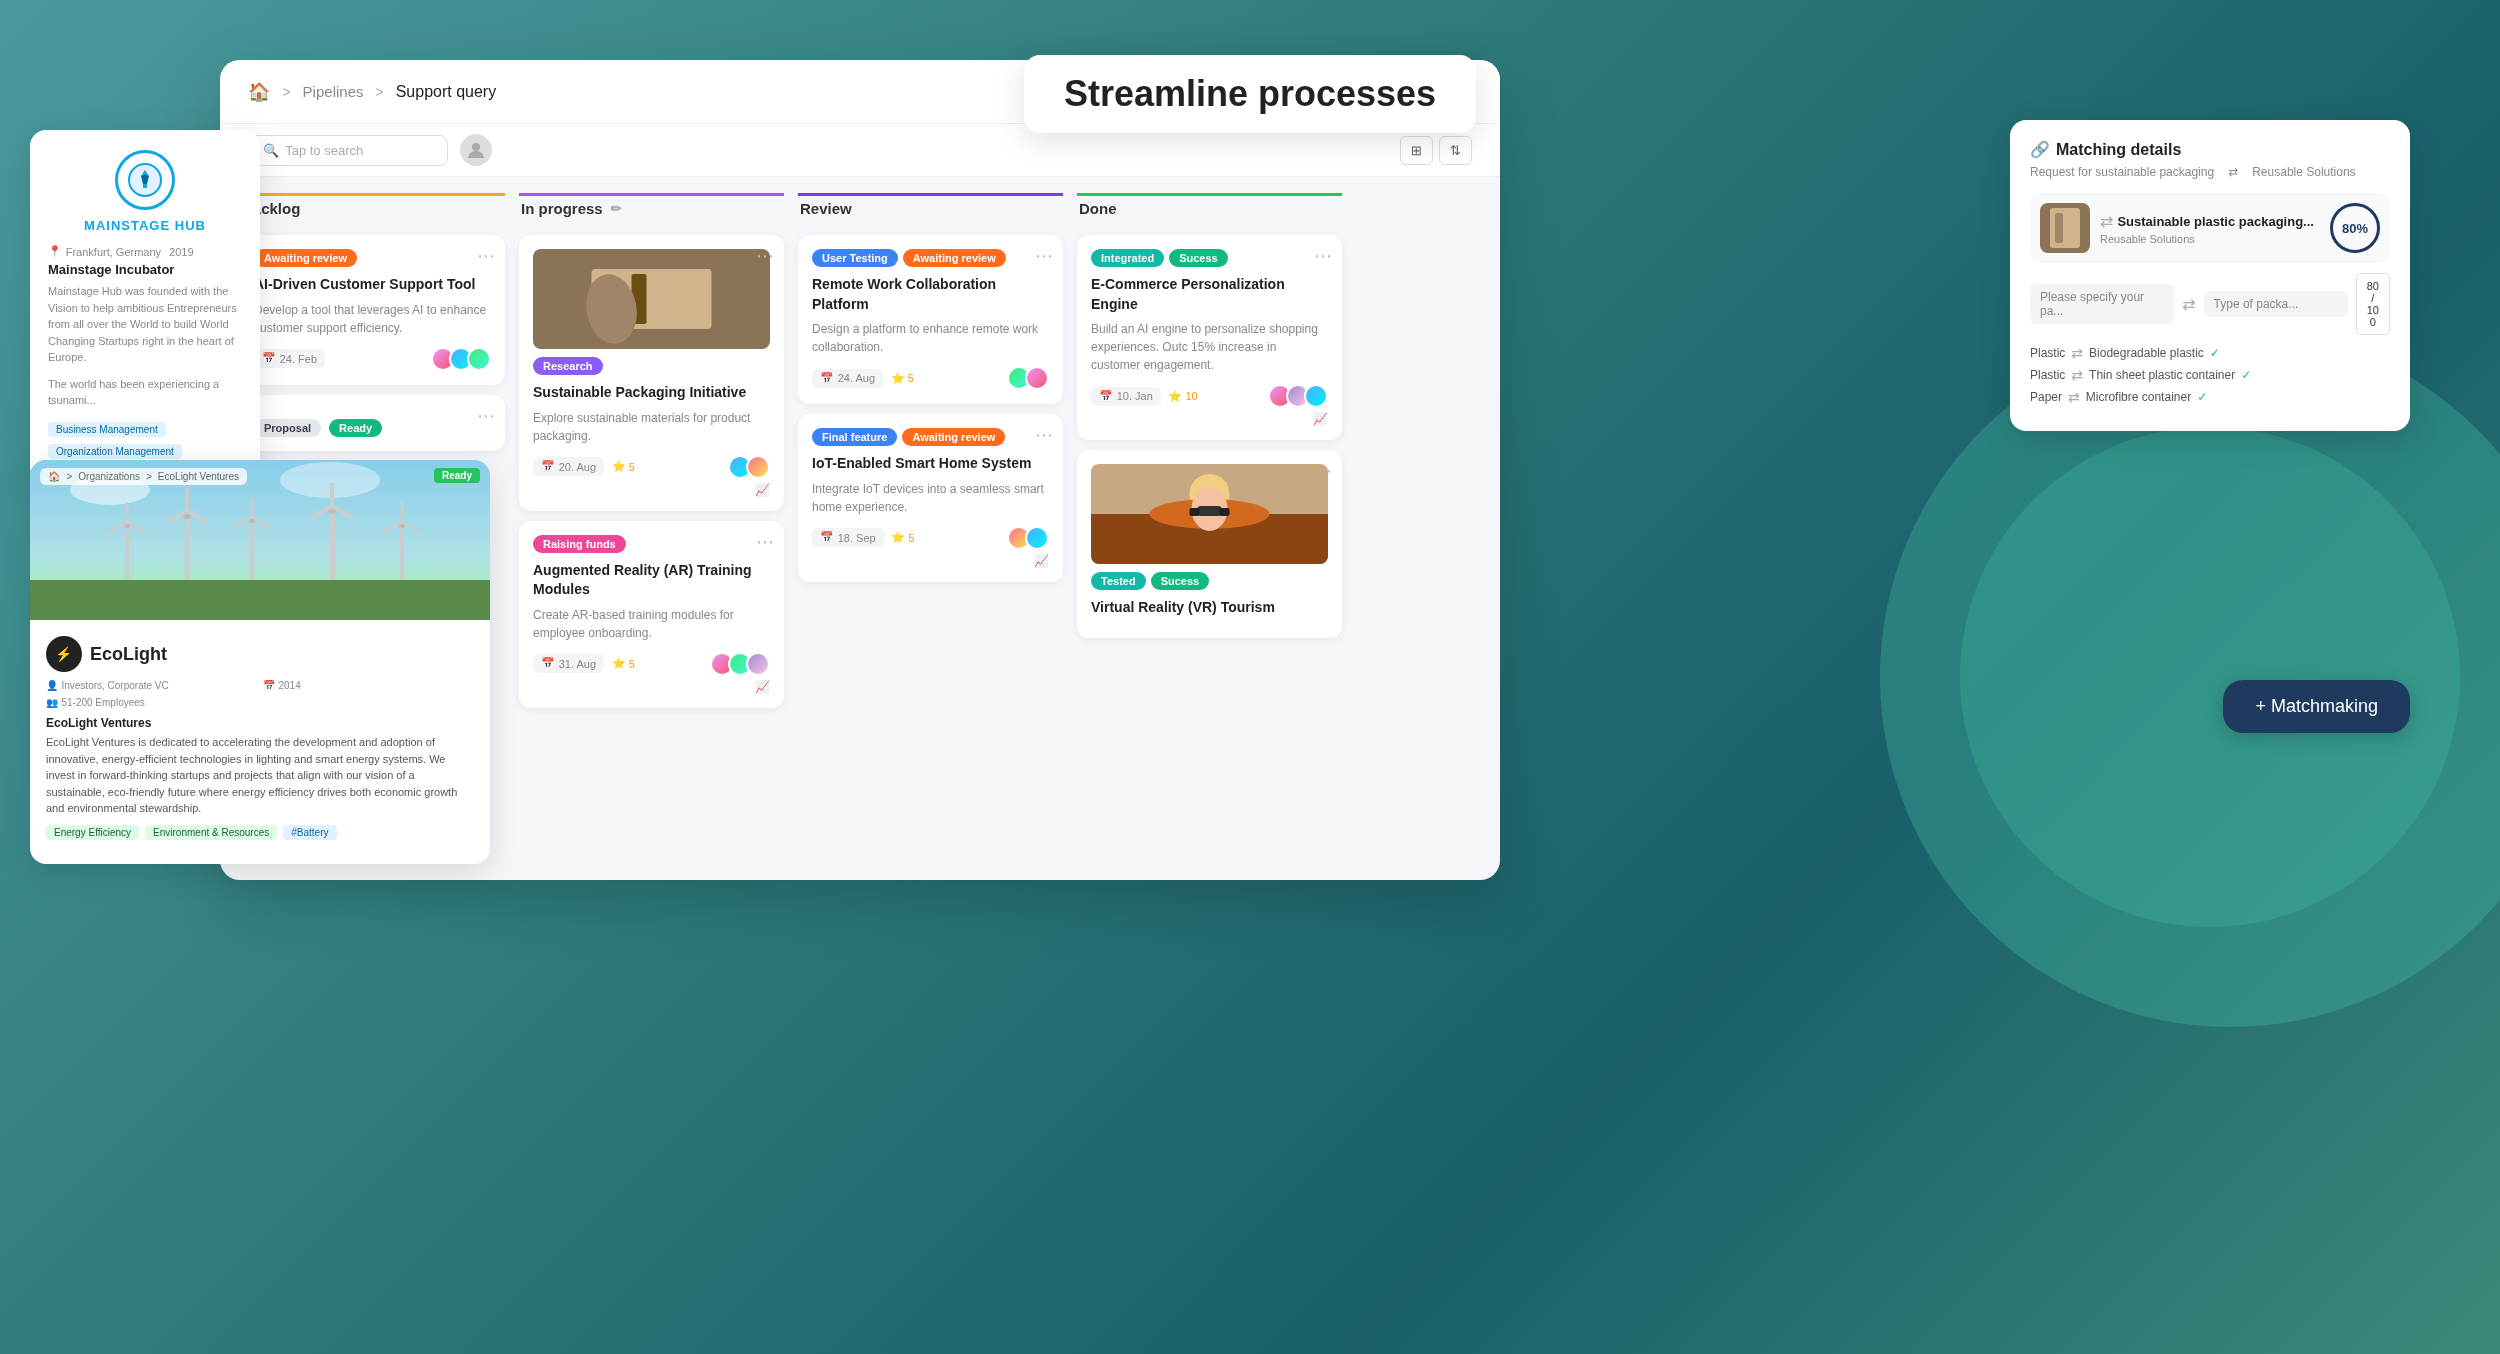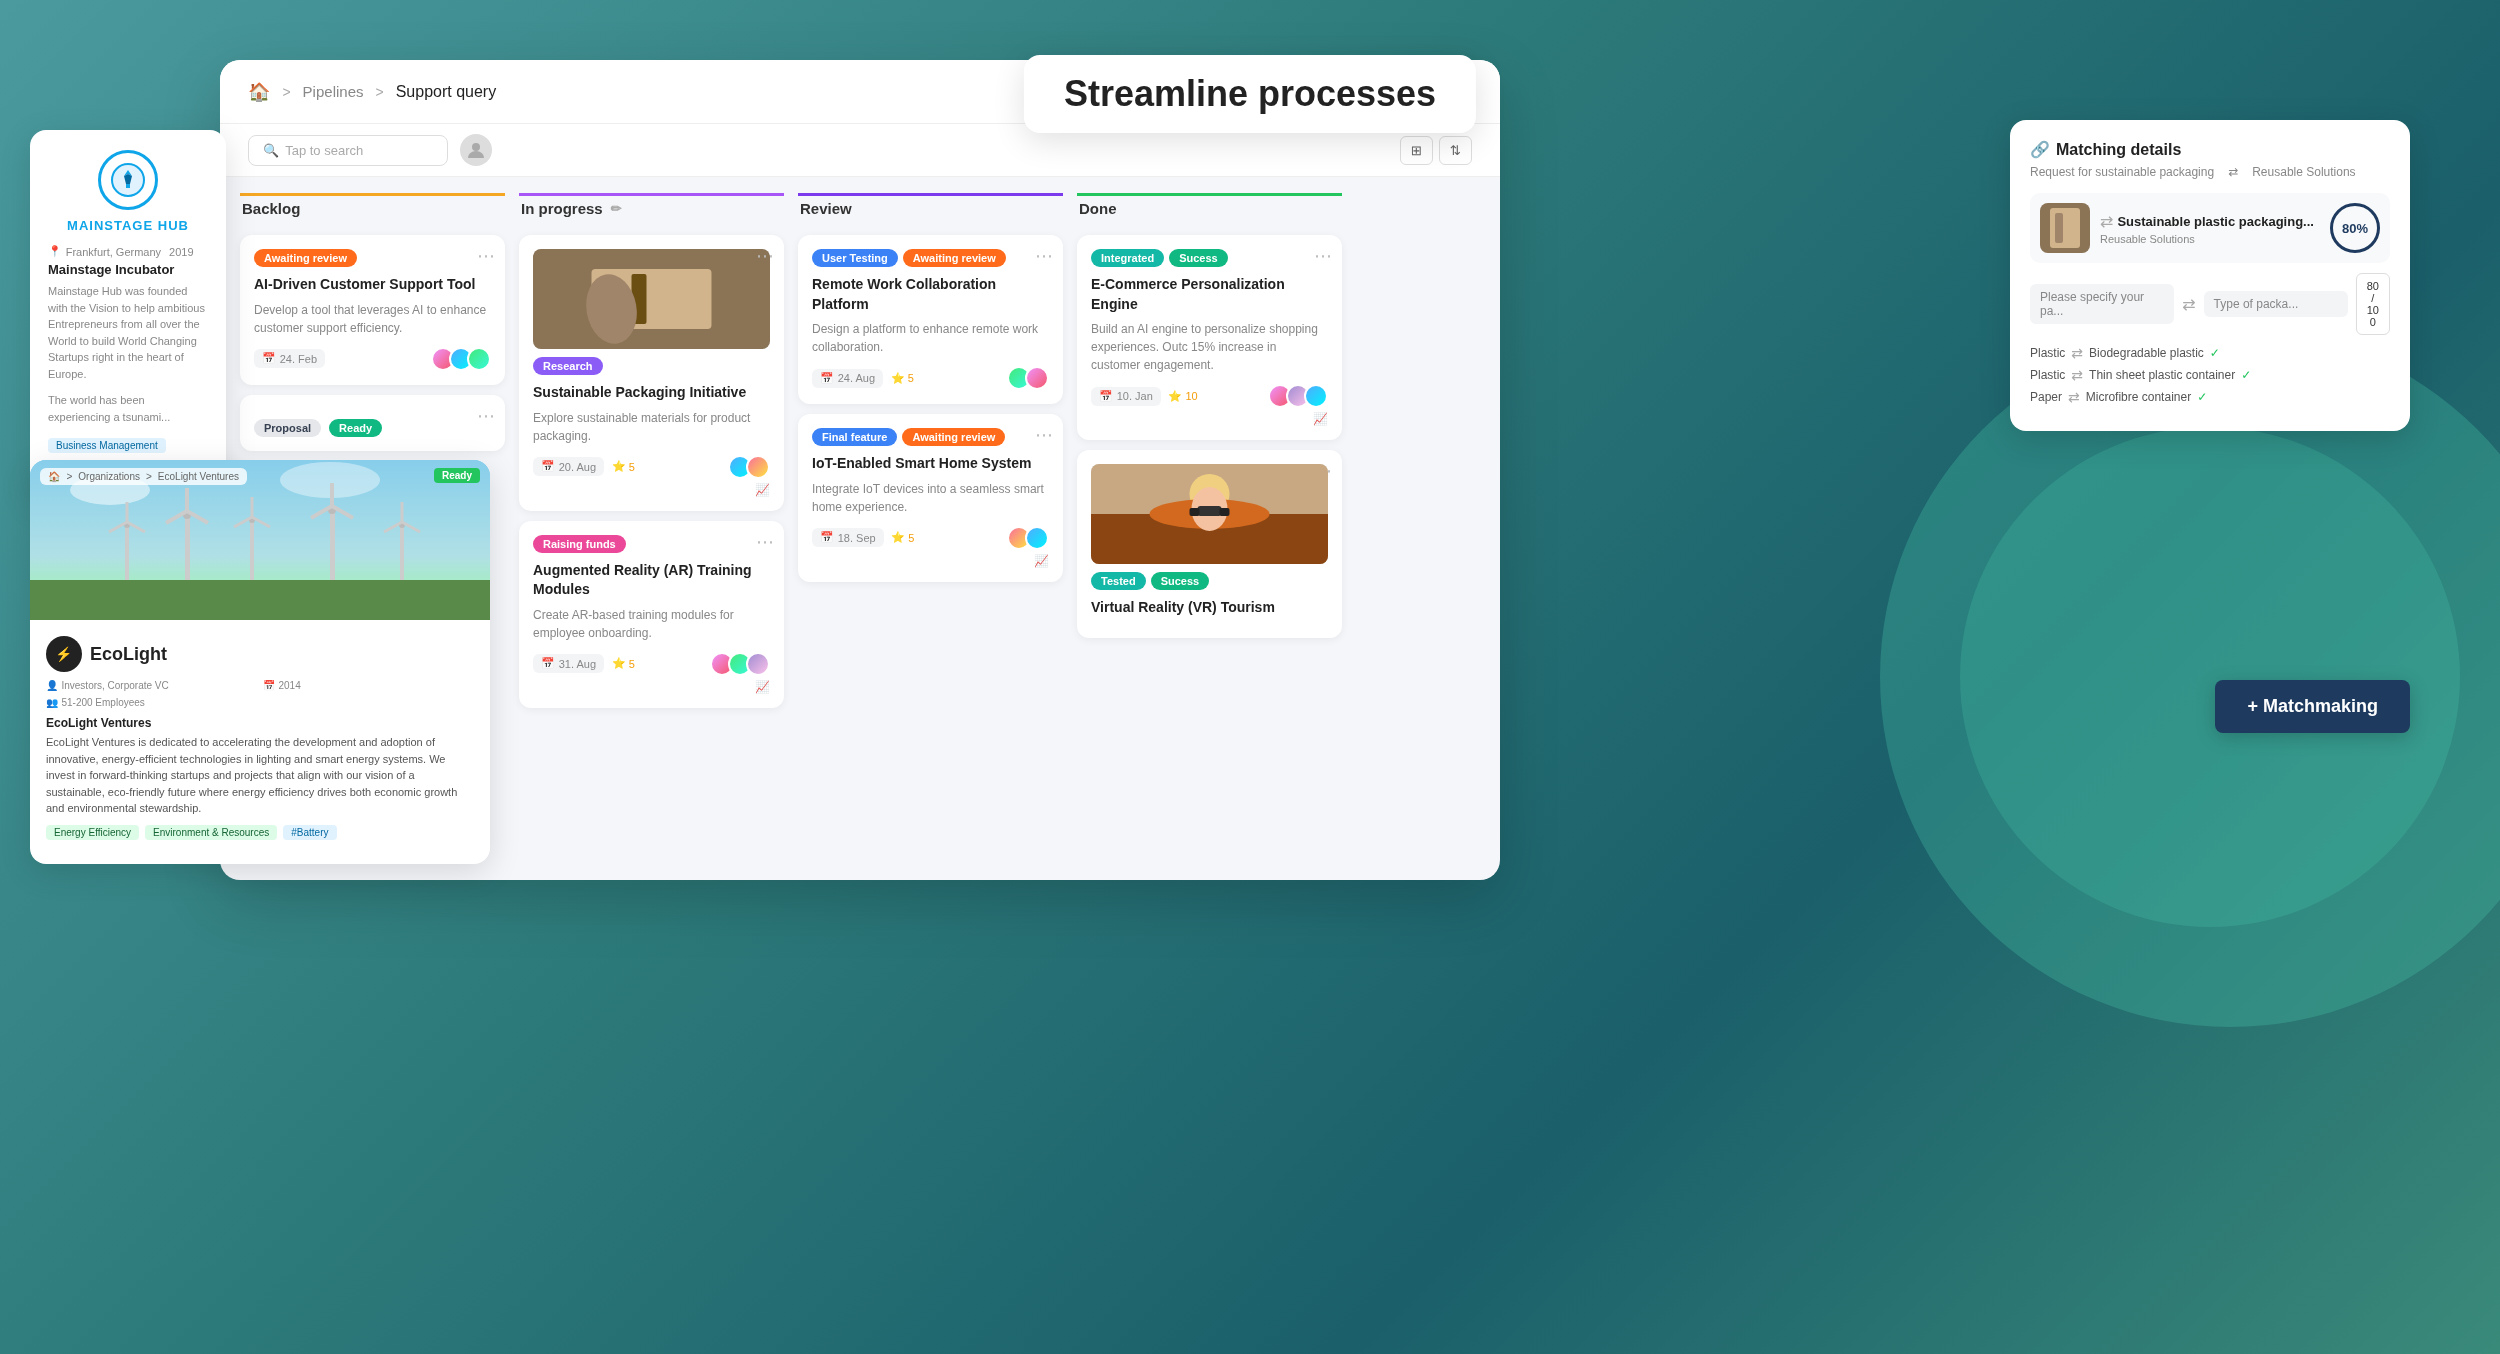--- a/index.html
+++ b/index.html
@@ -258,7 +258,7 @@
       position: absolute;
       left: 30px;
       top: 130px;
-      width: 196px;
+      width: 230px;
       background: white;
       border-radius: 16px;
       box-shadow: 0 8px 32px rgba(0,0,0,0.13);

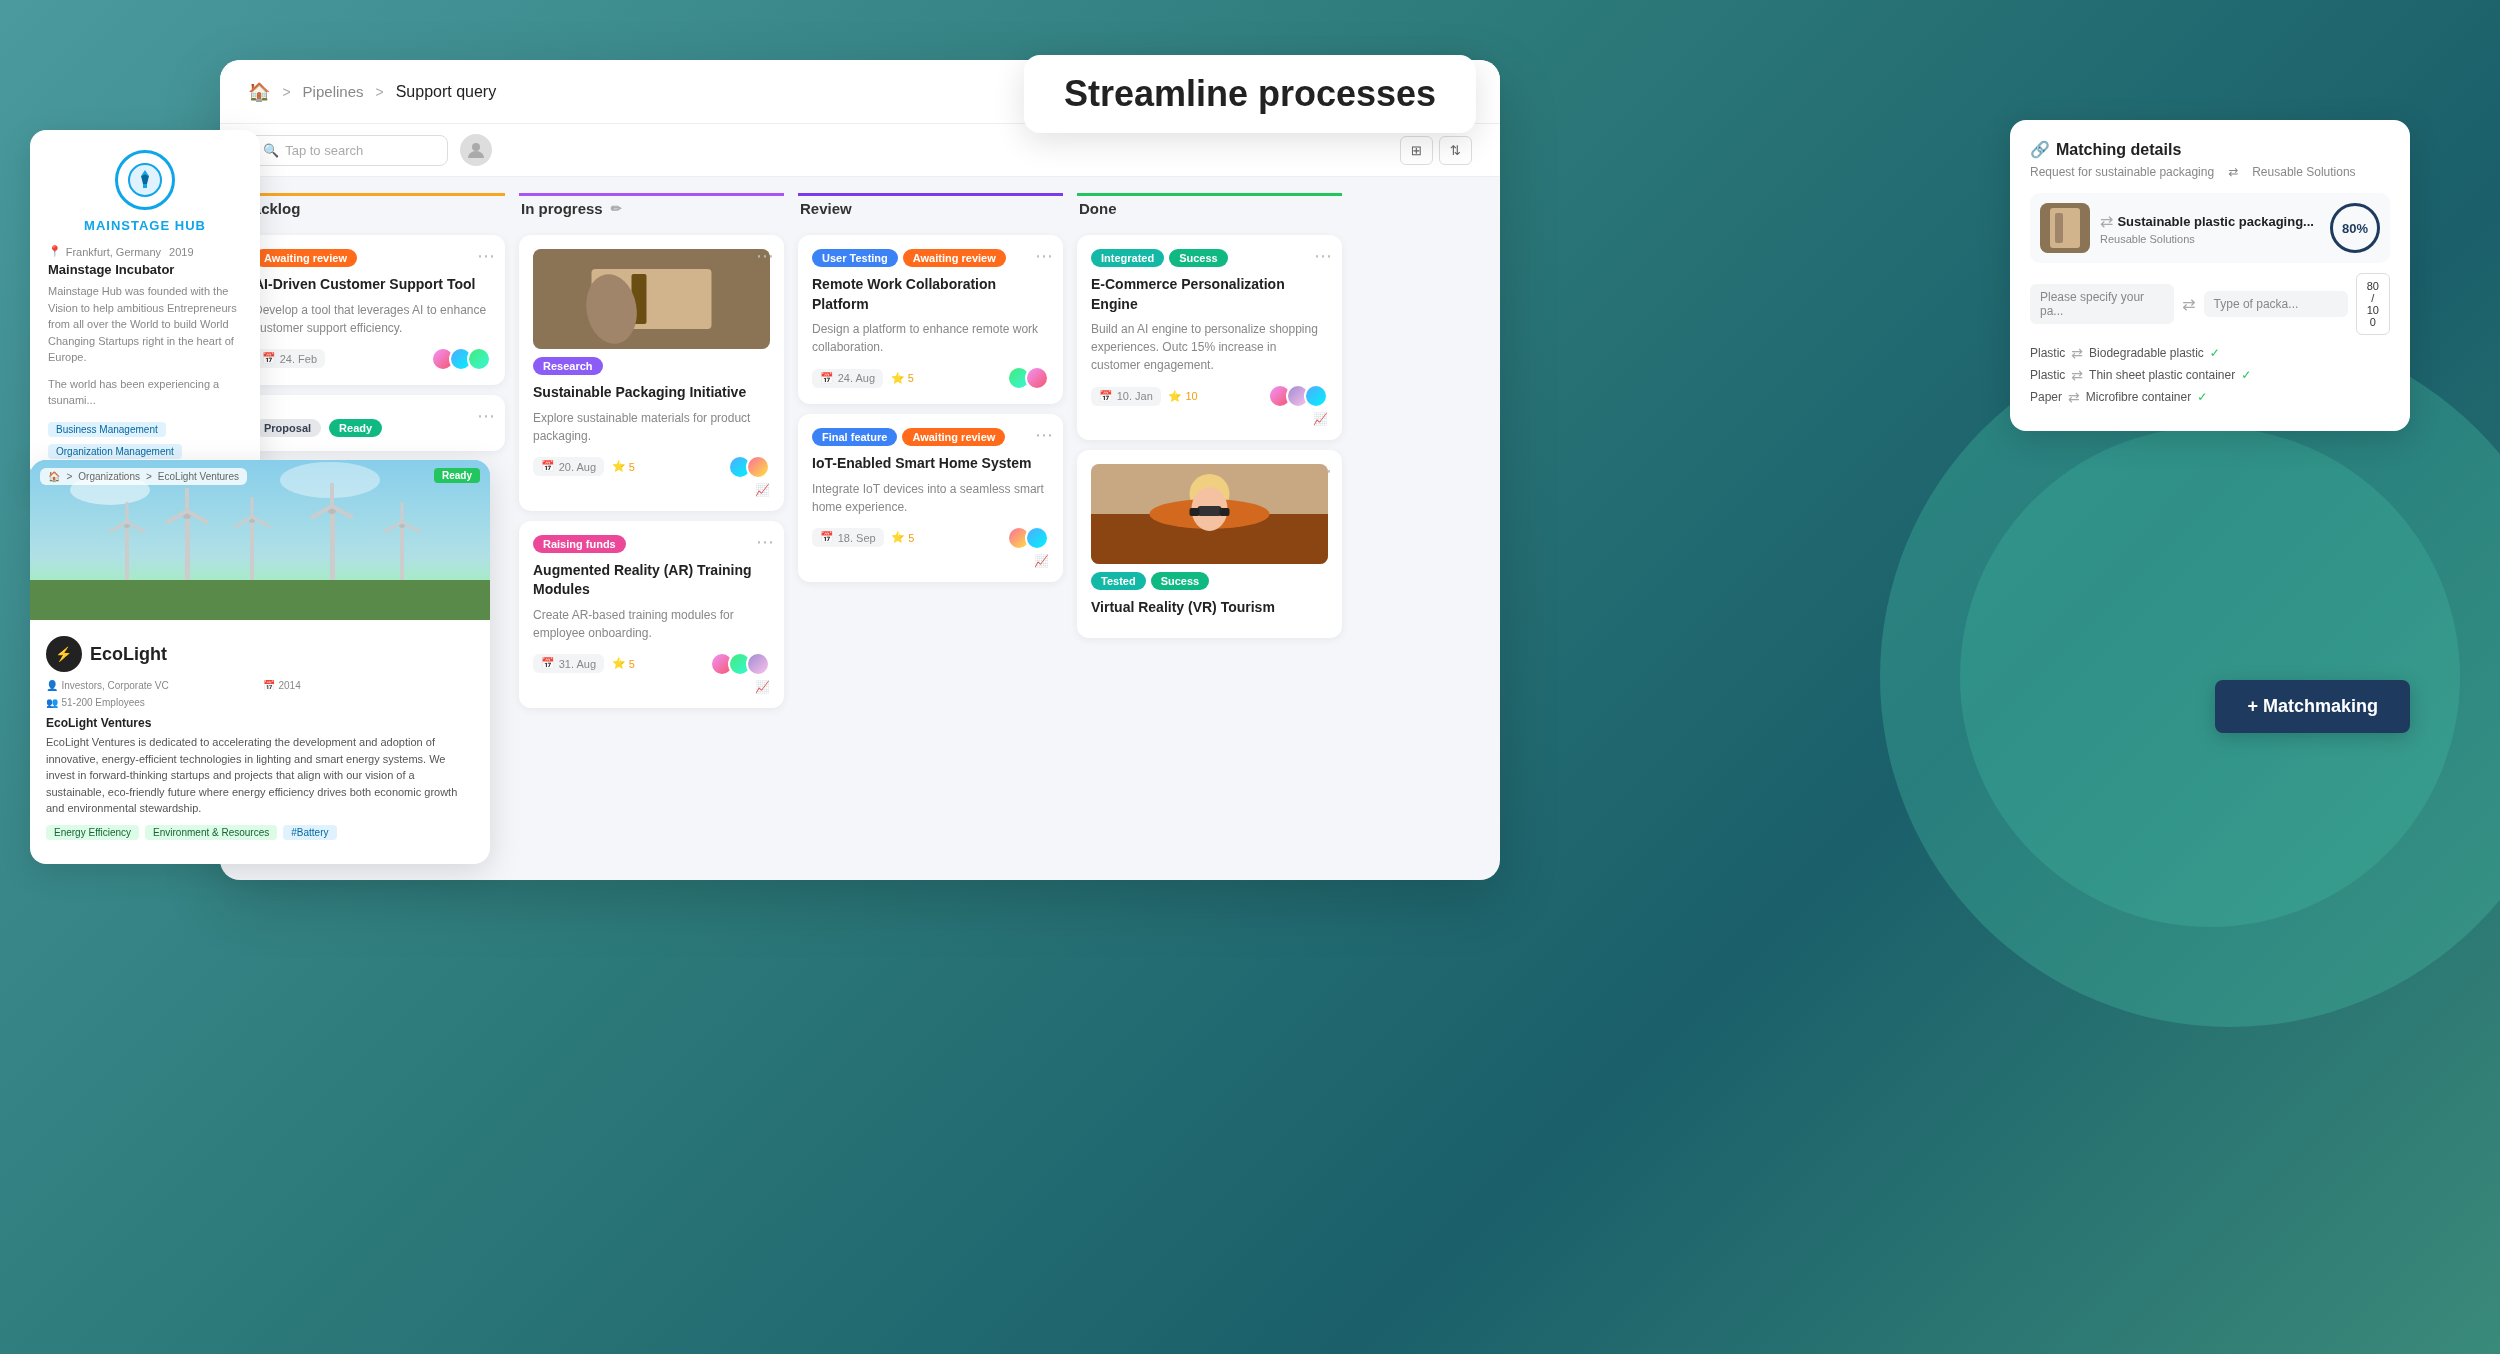--- a/index.html
+++ b/index.html
@@ -416,10 +416,10 @@
       background: #1e3a5f;
       color: white;
       border: none;
-      border-radius: 8px;
+      border-radius: 20px;
       padding: 16px 32px;
       font-size: 18px;
-      font-weight: 700;
+      font-weight: 400;
       cursor: pointer;
       display: flex;
       align-items: center;

